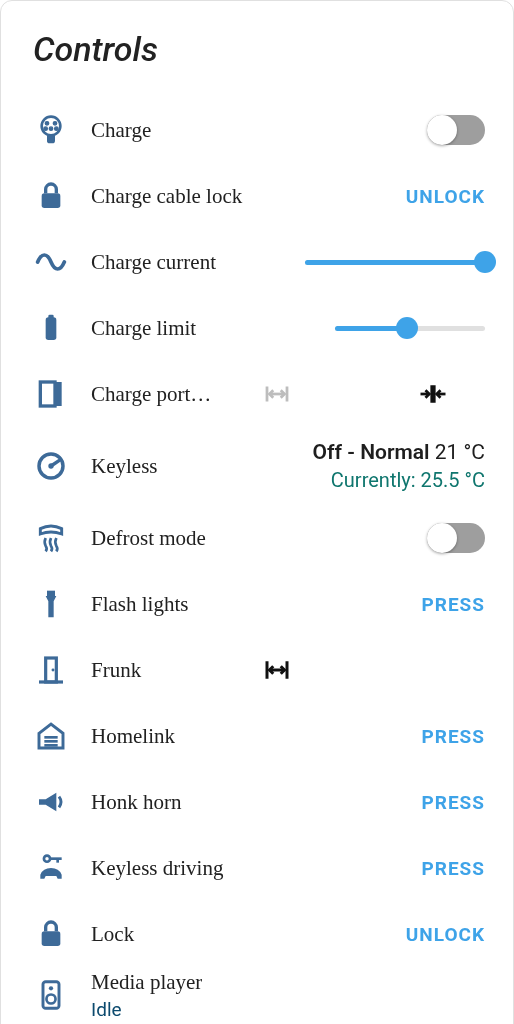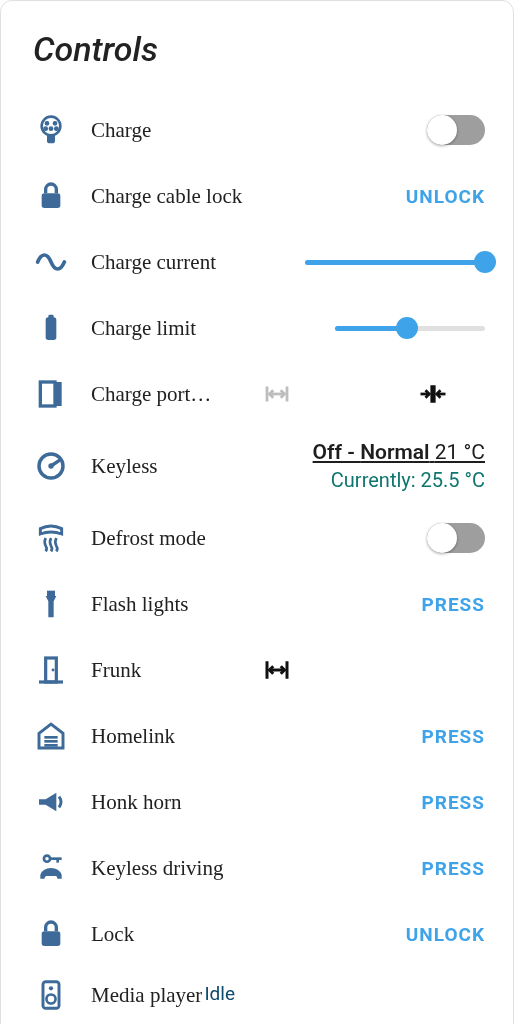--- a/index.html
+++ b/index.html
@@ -151,7 +151,6 @@
   .climate-main {
     font-size: 21px;
     color: #1e1e1e;
-    text-decoration: underline;
   }
   .climate-main b { font-weight: 600; }
   .climate-sub {

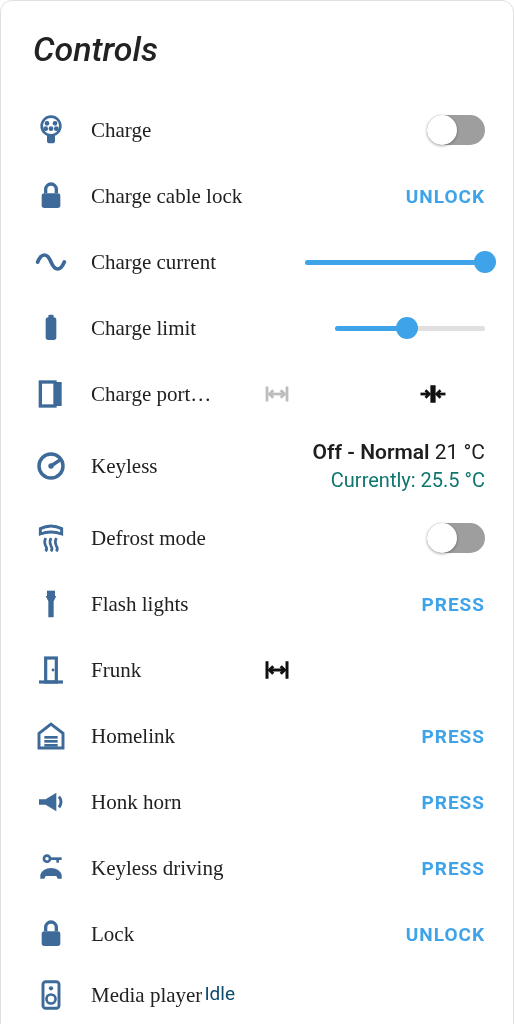--- a/index.html
+++ b/index.html
@@ -159,7 +159,7 @@
   }
   .media-col {
     display: flex;
-    flex-direction: row;
+    flex-direction: column;
     gap: 2px;
   }
 </style>

